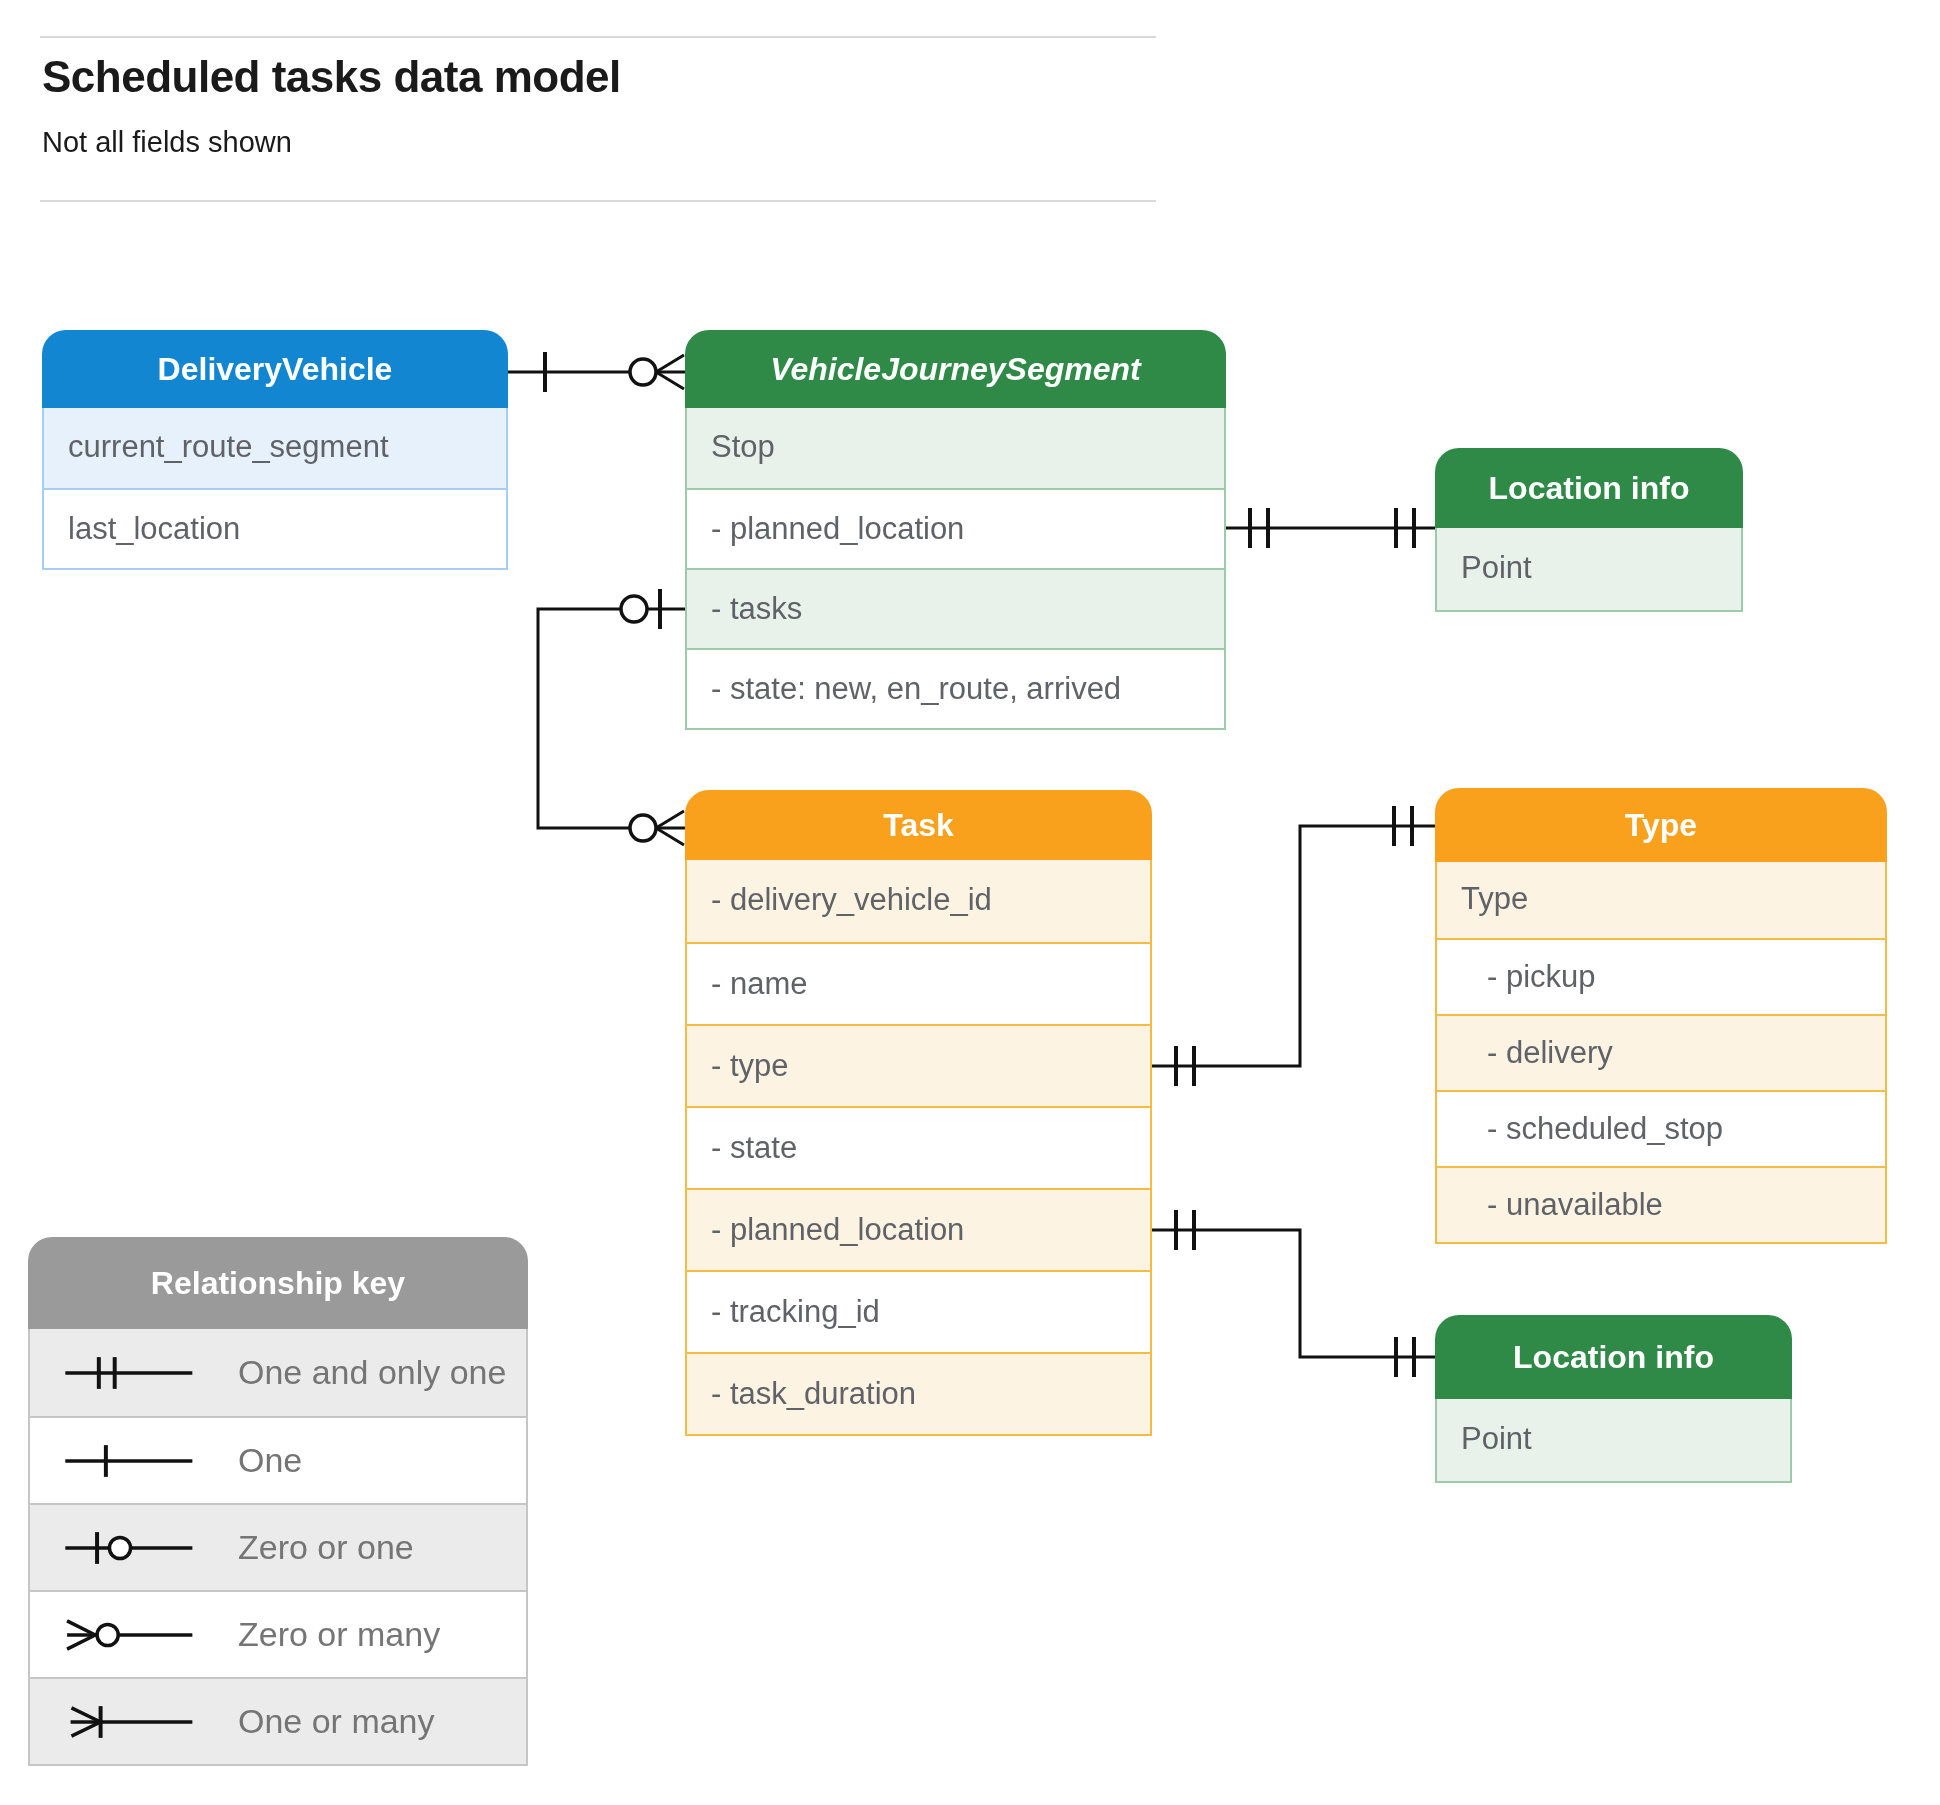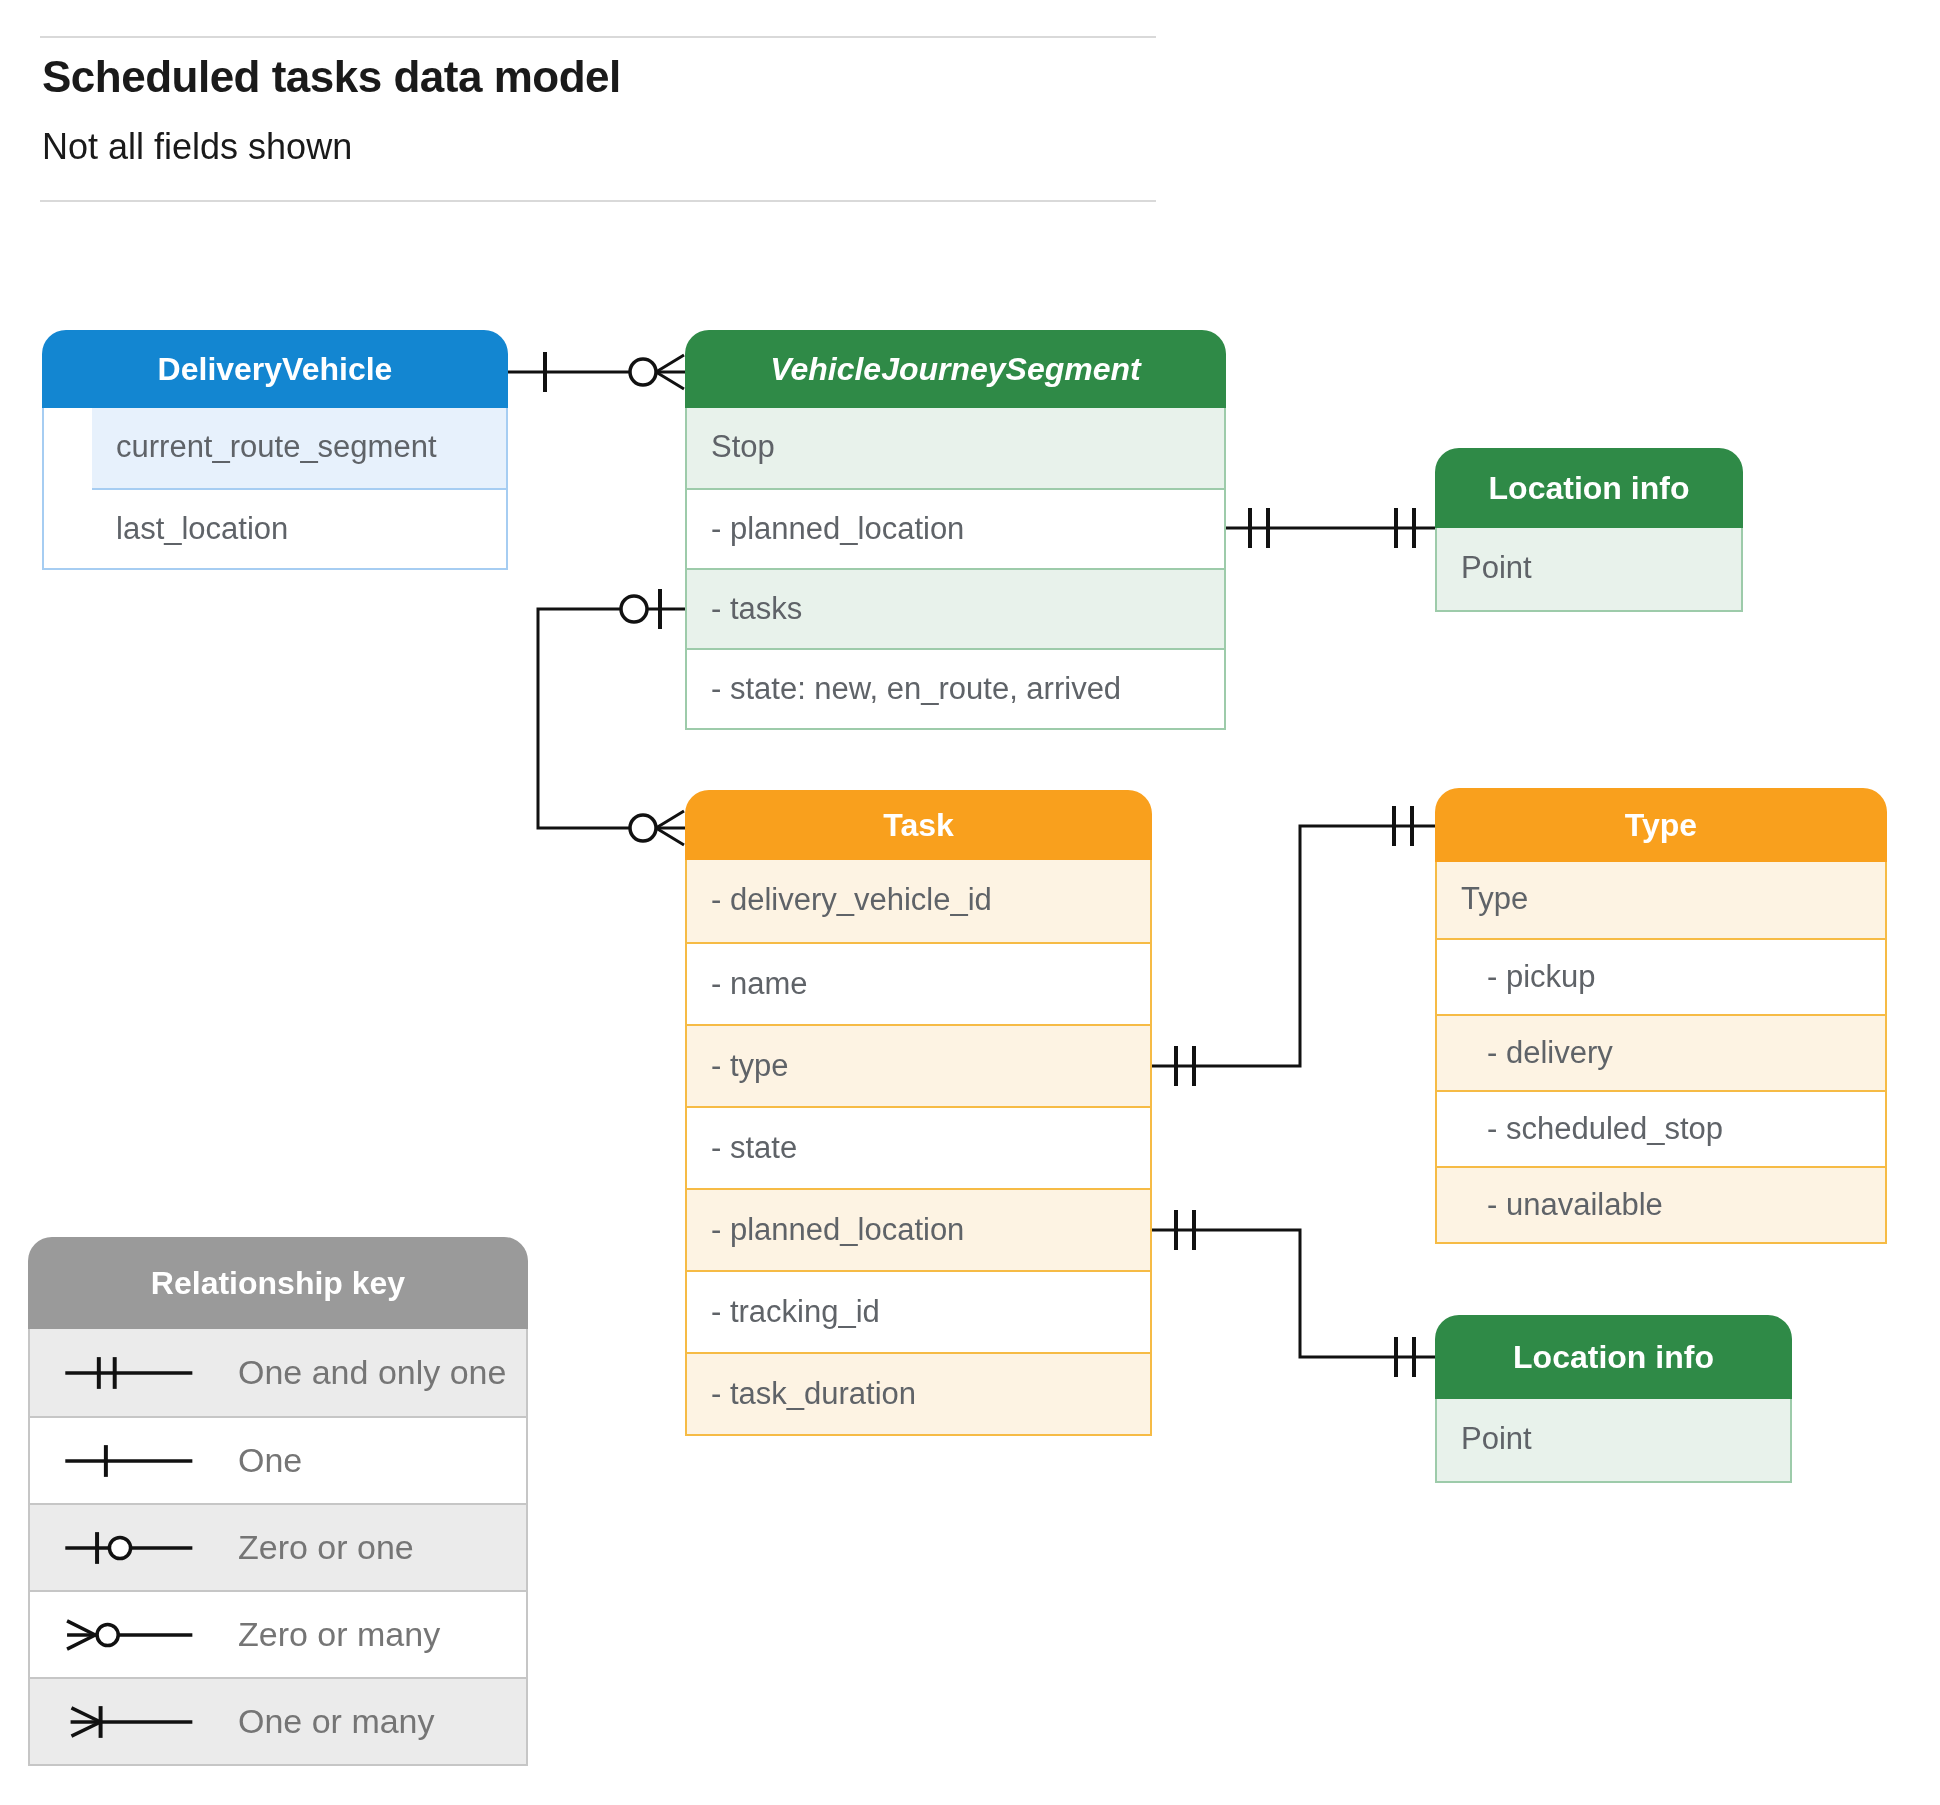--- a/index.html
+++ b/index.html
@@ -34,7 +34,7 @@
     position:absolute;
     left:42px;
     top:126px;
-    font-size:36px;
+    font-size:29px;
     color:#1A1A1A;
   }
 

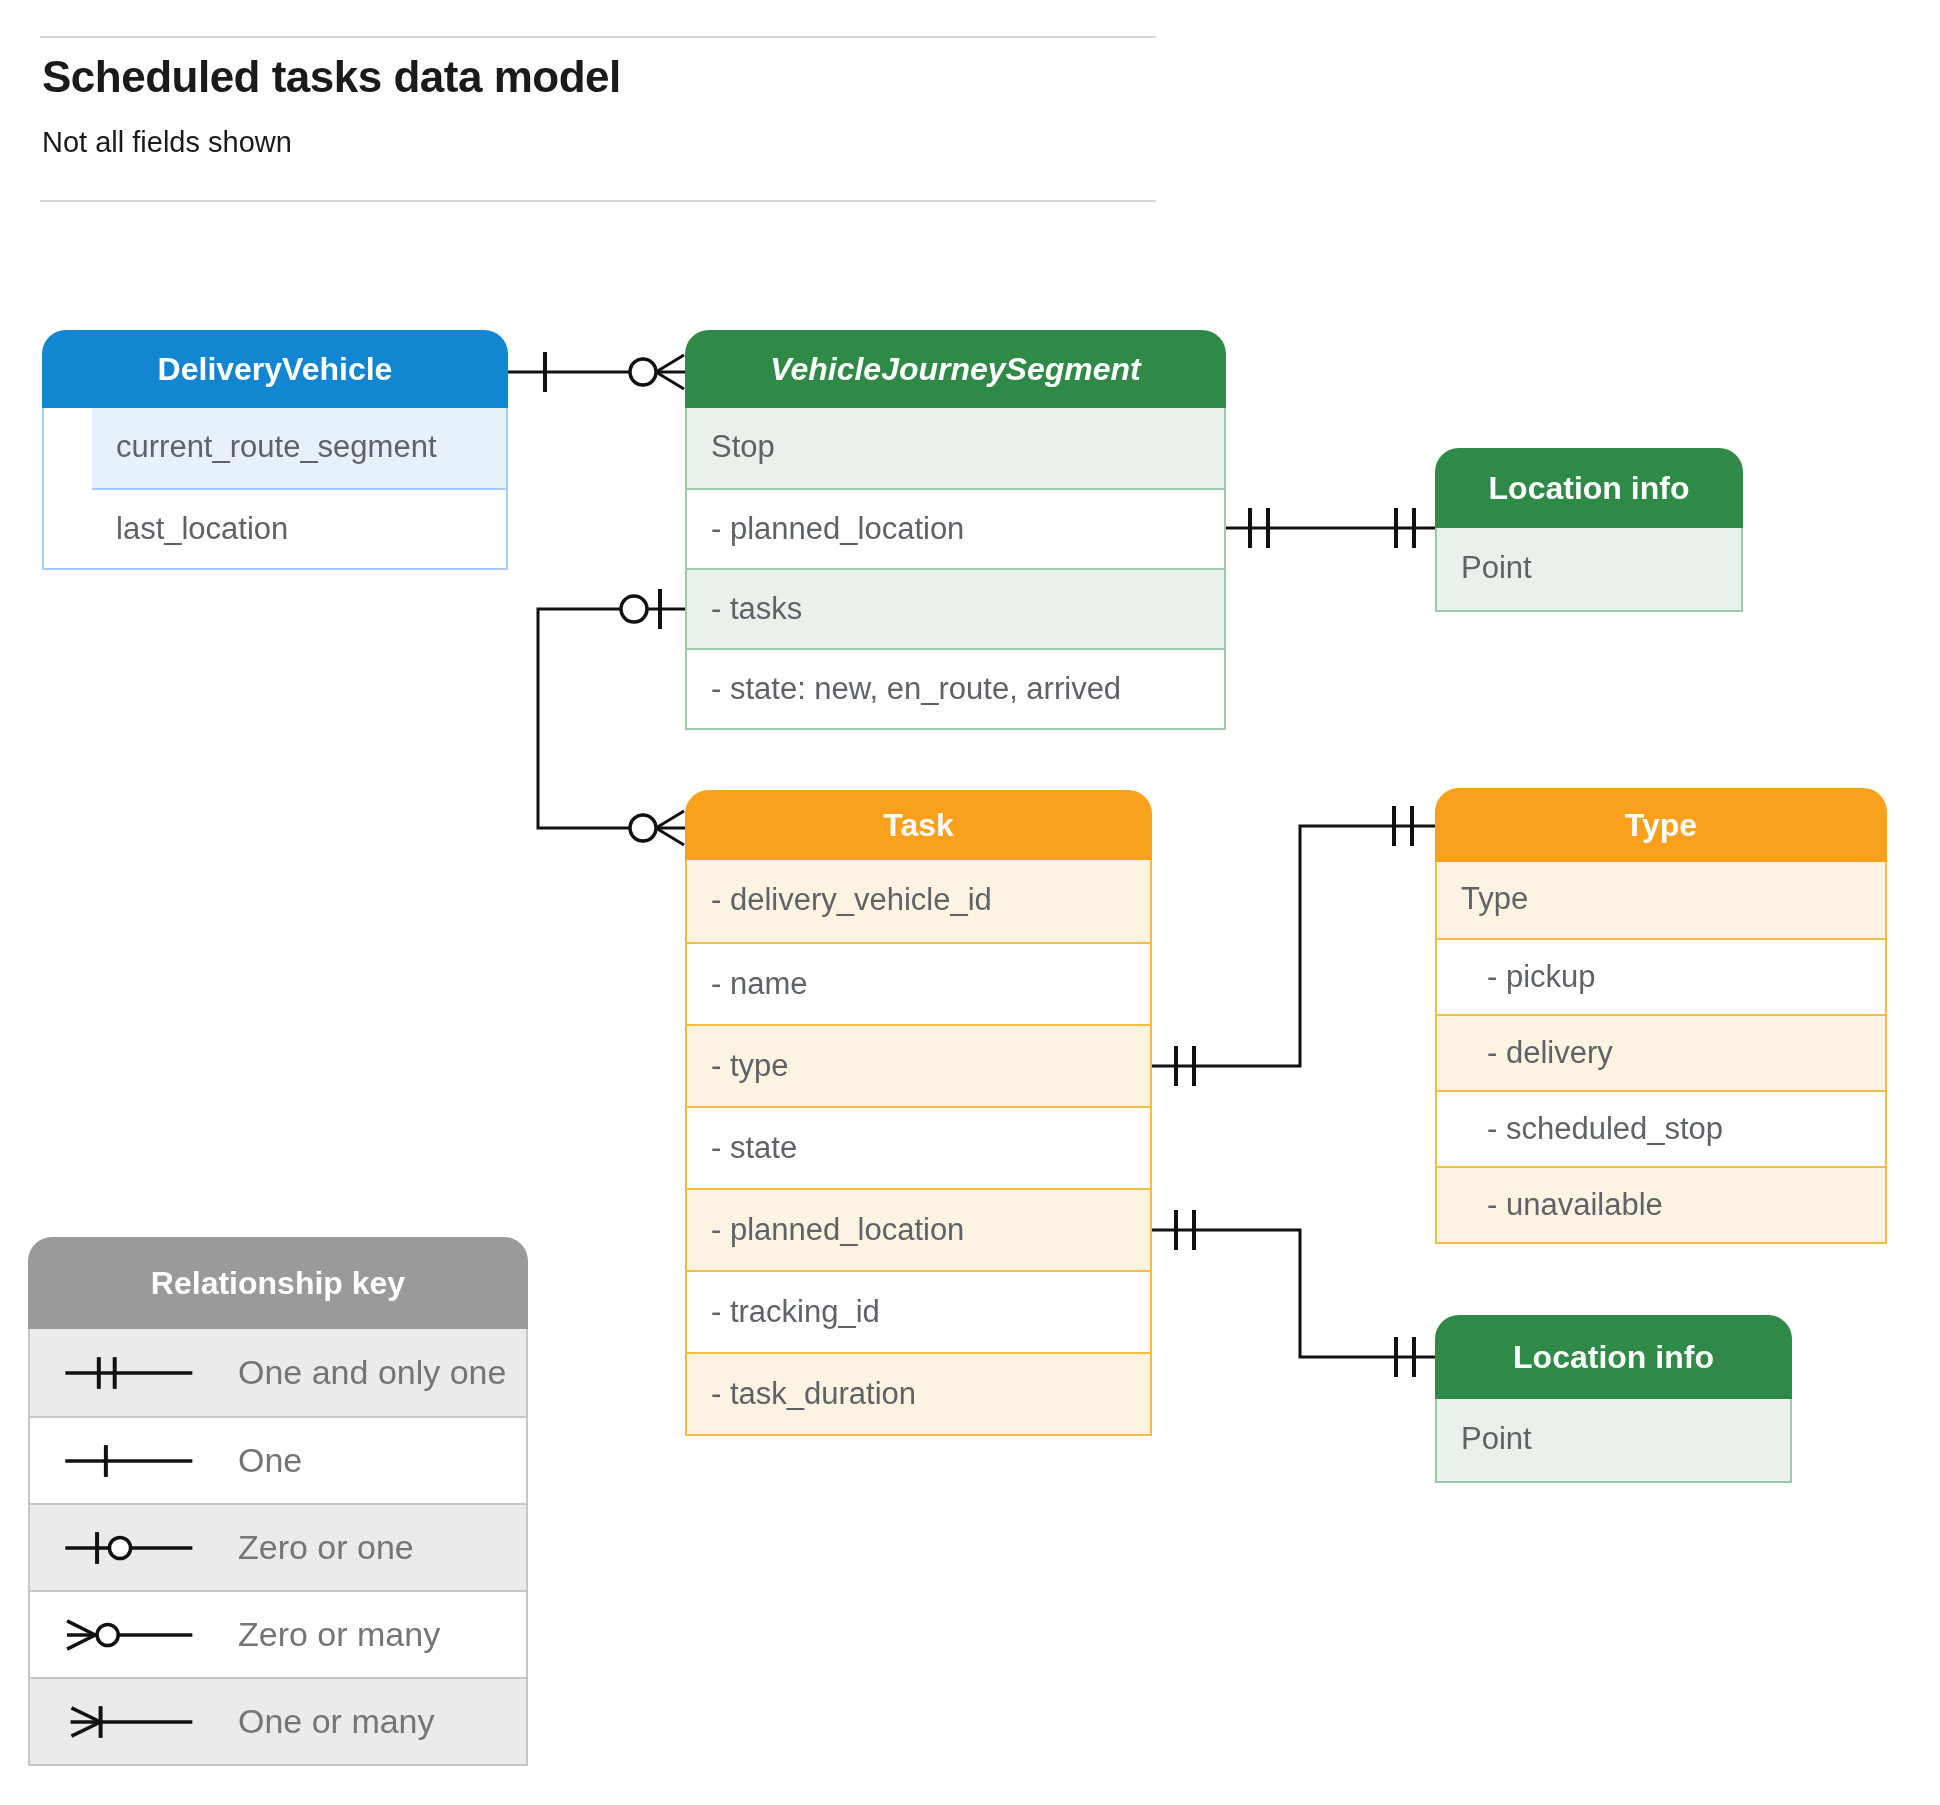--- a/index.html
+++ b/index.html
@@ -65,7 +65,7 @@
   .e-row + .e-row{border-top:2px solid;}
 
   .theme-blue .e-header{background:var(--blue,#1386D1);}
-  .theme-blue .e-body{border-color:var(--blue-border,#A6CDF2);padding-left:48px;}
+  .theme-blue .e-body{border-color:var(--blue-border,#A6CDF2);}
   .theme-blue .e-row + .e-row{border-color:var(--blue-border,#A6CDF2);}
   .theme-blue .e-row:nth-child(odd){background:var(--blue-tint,#E7F1FC);}
 

